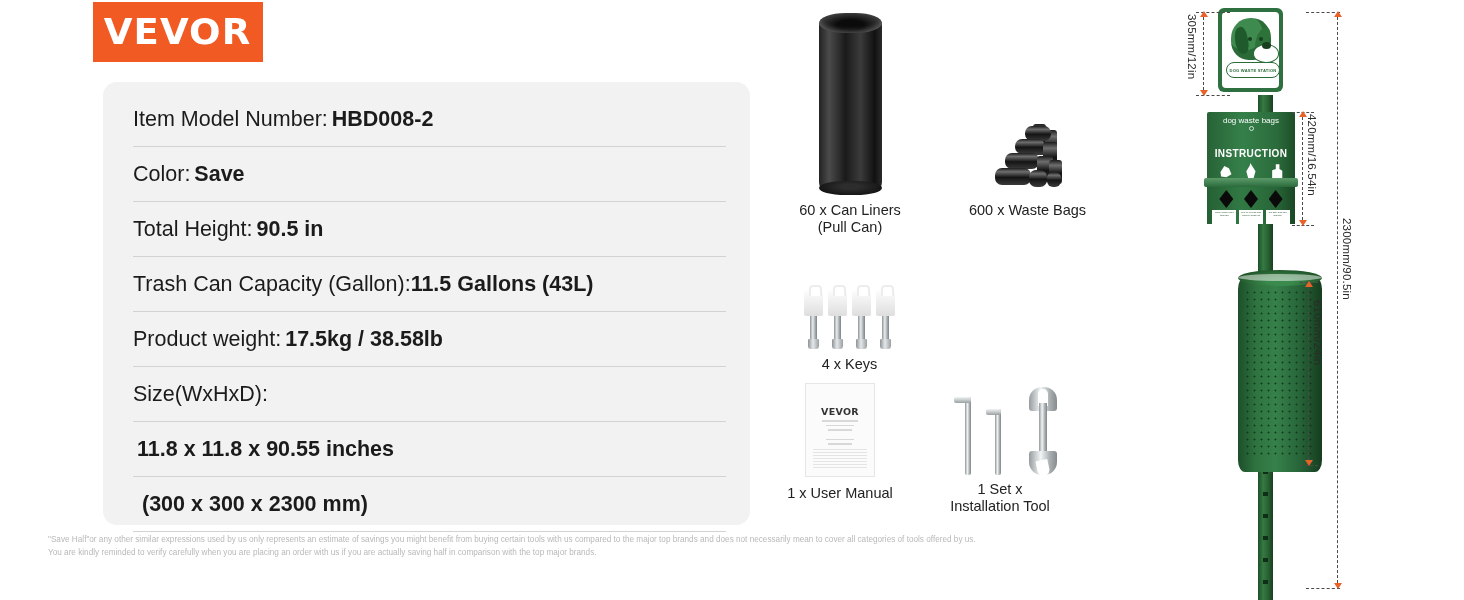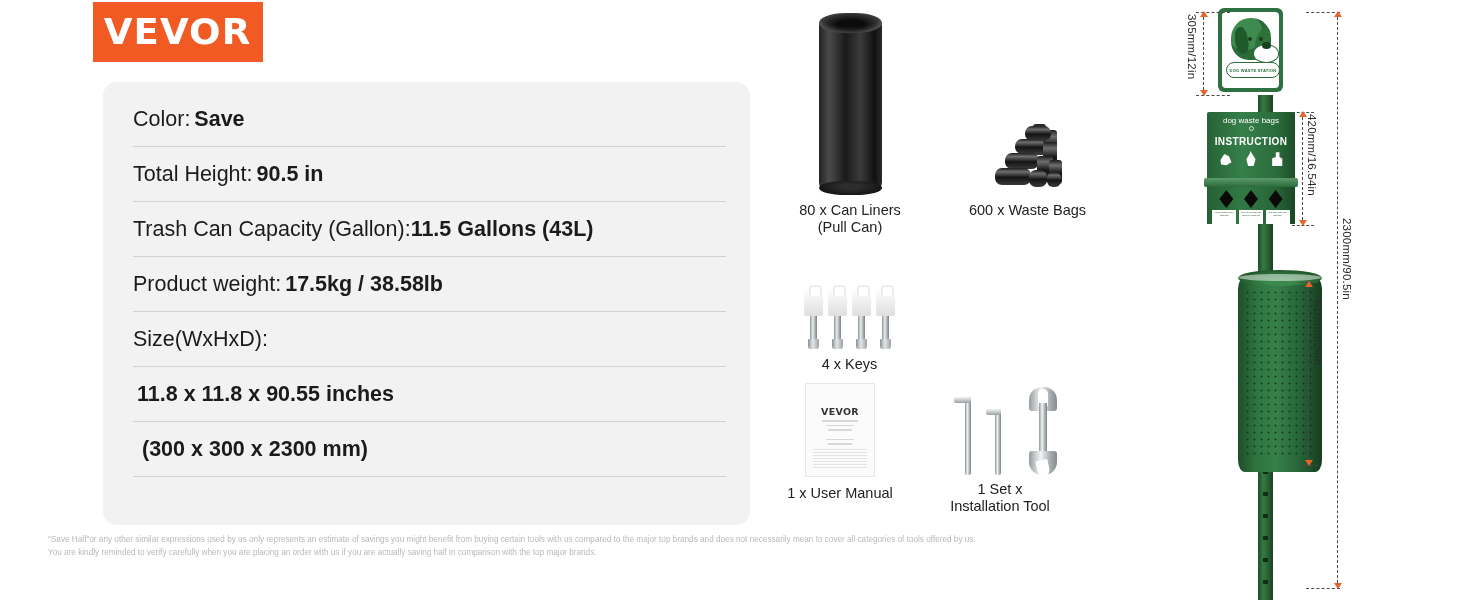--- a/index.html
+++ b/index.html
@@ -359,6 +359,10 @@
   </div>
 
   <div class="spec-card">
+    <div class="spec-row gap-label">
+      <span class="spec-label">Item Model Number: </span>
+      <span class="spec-value">HBD008-2</span>
+    </div>
     <div class="spec-row gap-label">
       <span class="spec-label">Color: </span>
       <span class="spec-value">Save</span>

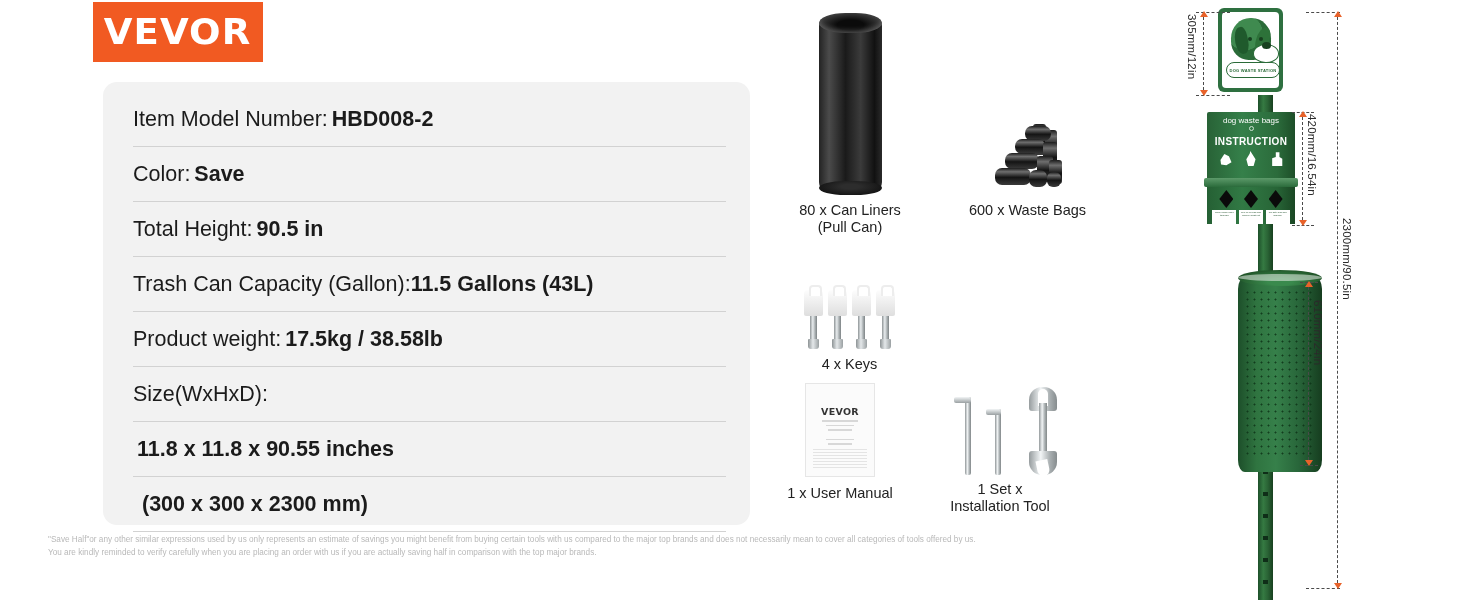--- a/index.html
+++ b/index.html
@@ -271,7 +271,7 @@
   }
   .disp-instr {
     text-align: center; color: #fff; font-size: 10px; font-weight: bold;
-    letter-spacing: .4px; margin-top: 5px;
+    letter-spacing: .4px; margin-top: 17px;
   }
   .disp-icons {
     display: flex; justify-content: space-around; margin: 4px 6px 0;

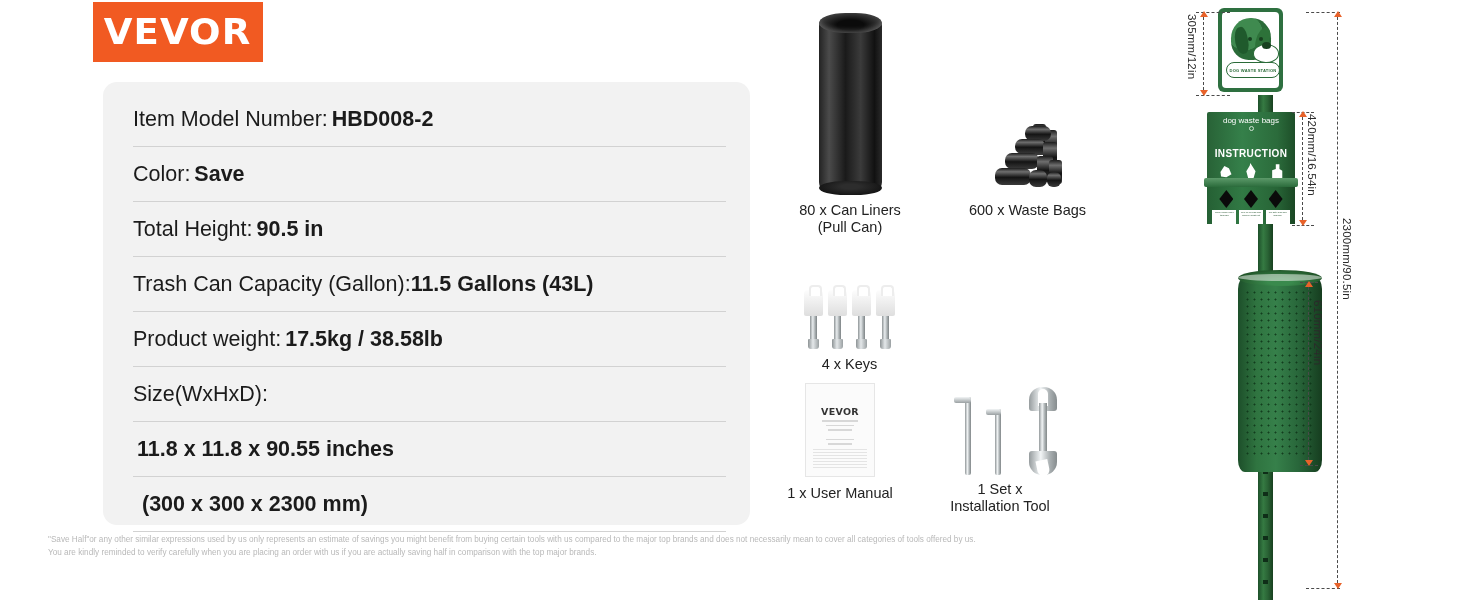--- a/index.html
+++ b/index.html
@@ -400,7 +400,7 @@
       <div class="roll"></div>
     </div>
     <div class="acc-cap">
-      <div>80 x Can Liners</div>
+      <div>60 x Can Liners</div>
       <div>(Pull Can)</div>
     </div>
   </div>

